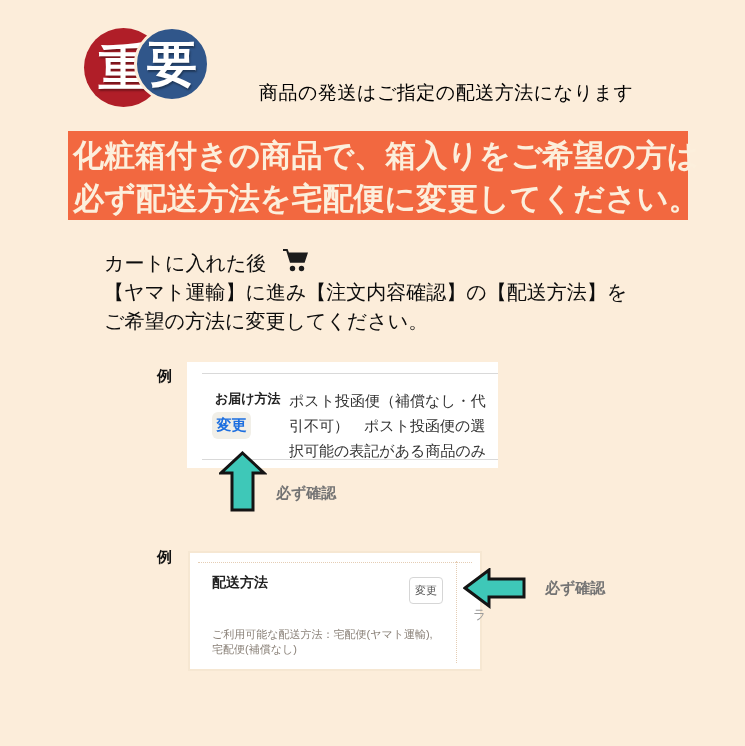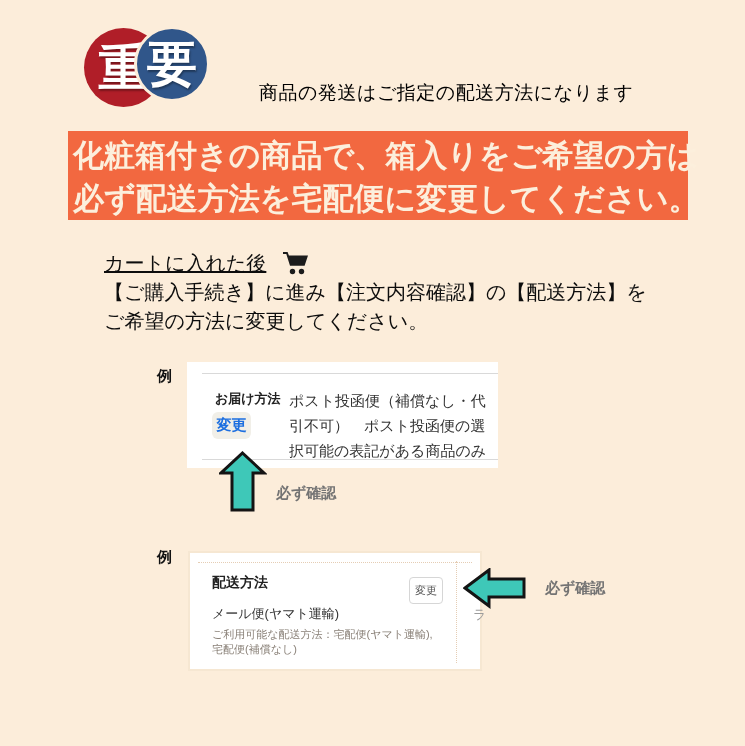--- a/index.html
+++ b/index.html
@@ -23,7 +23,7 @@
   
   .steps { position:absolute; left:104px; top:249px; color:#0d0d0d; font-weight:500; }
   .steps .sline { font-size:20px; line-height:29px; white-space:nowrap; }
-  .steps .row1 { display:flex; align-items:flex-end; gap:16px;text-decoration:underline; }
+  .steps .row1 { display:flex; align-items:flex-start; gap:16px; }
   .cart-svg { position:relative; top:-2px; }
 
   

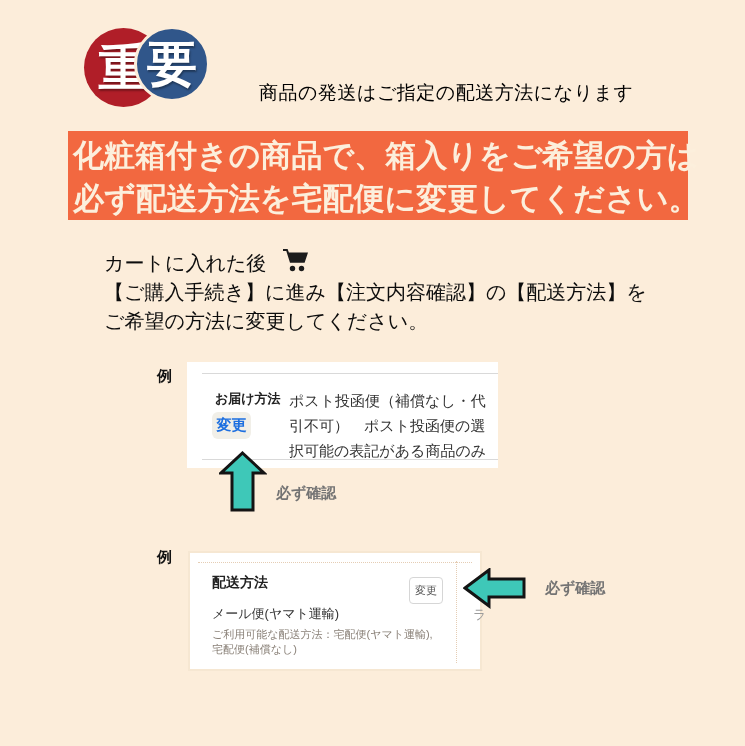--- a/index.html
+++ b/index.html
@@ -82,7 +82,7 @@
         <circle cx="19.5" cy="21.5" r="2.7" fill="#1c1c1c"></circle>
       </svg>
     </div>
-    <div class="sline">【ご購入手続き】に進み【注文内容確認】の【配送方法】を</div>
+    <div class="sline">【ヤマト運輸】に進み【注文内容確認】の【配送方法】を</div>
     <div class="sline">ご希望の方法に変更してください。</div>
   </div>
 

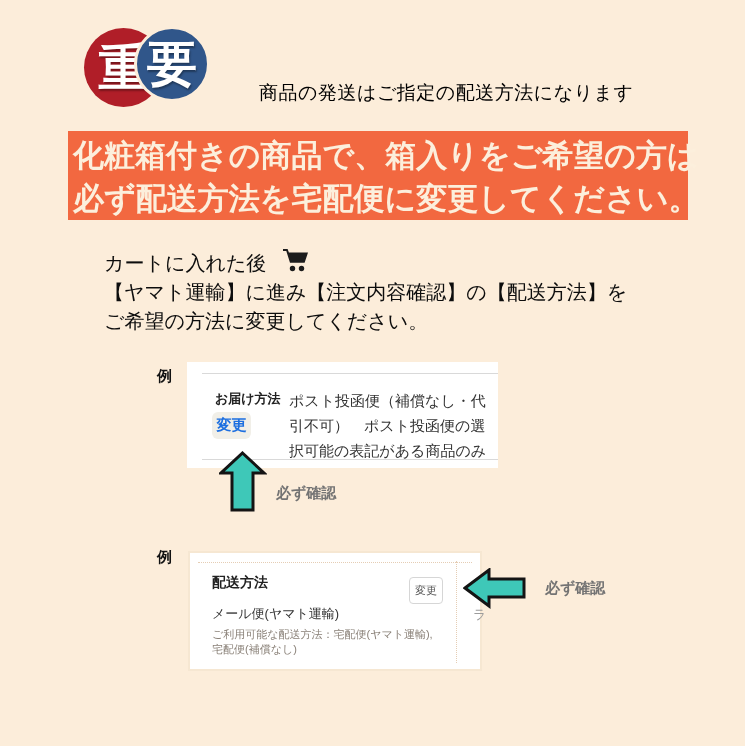--- a/index.html
+++ b/index.html
@@ -105,7 +105,6 @@
     <div class="dot-v"></div>
     <div class="ex2-field">配送方法</div>
     <button class="change-btn">変更</button>
-    <div class="ex2-method">メール便(ヤマト運輸)</div>
     <div class="ex2-avail">ご利用可能な配送方法：宅配便(ヤマト運輸), 宅配便(補償なし)</div>
     <div class="ex2-partial">ラ</div>
   </div>

